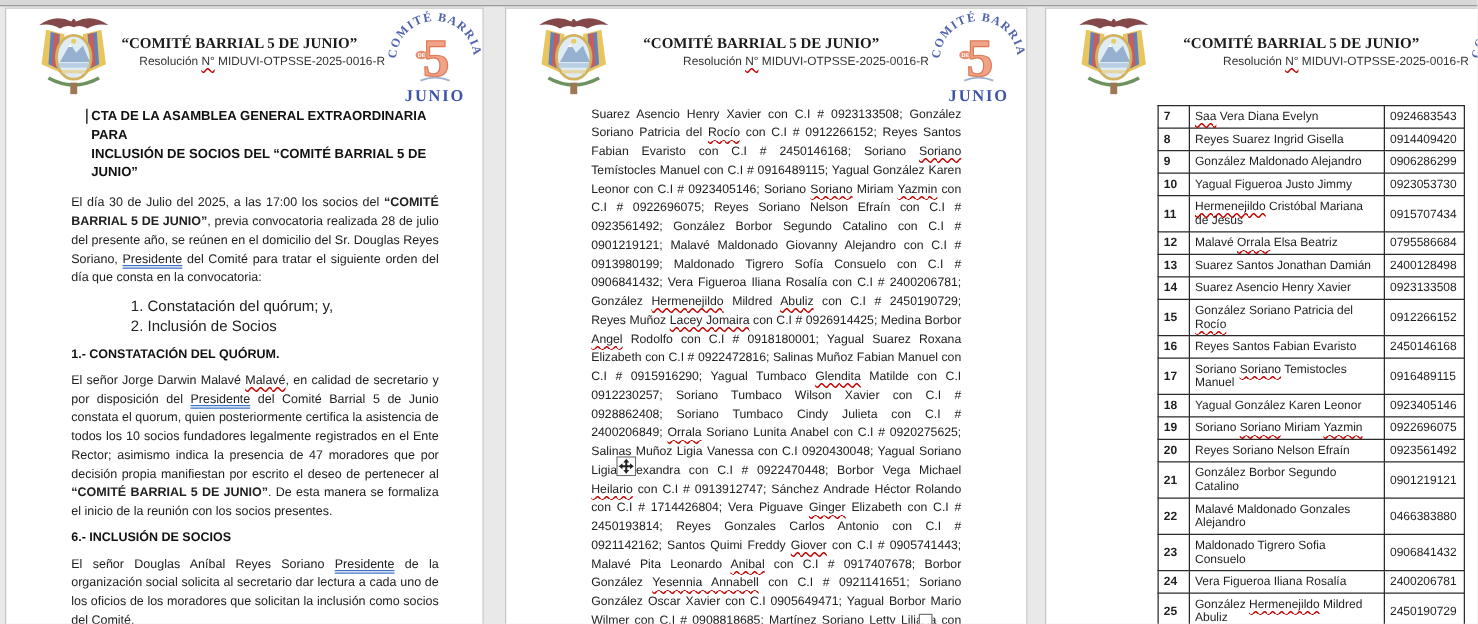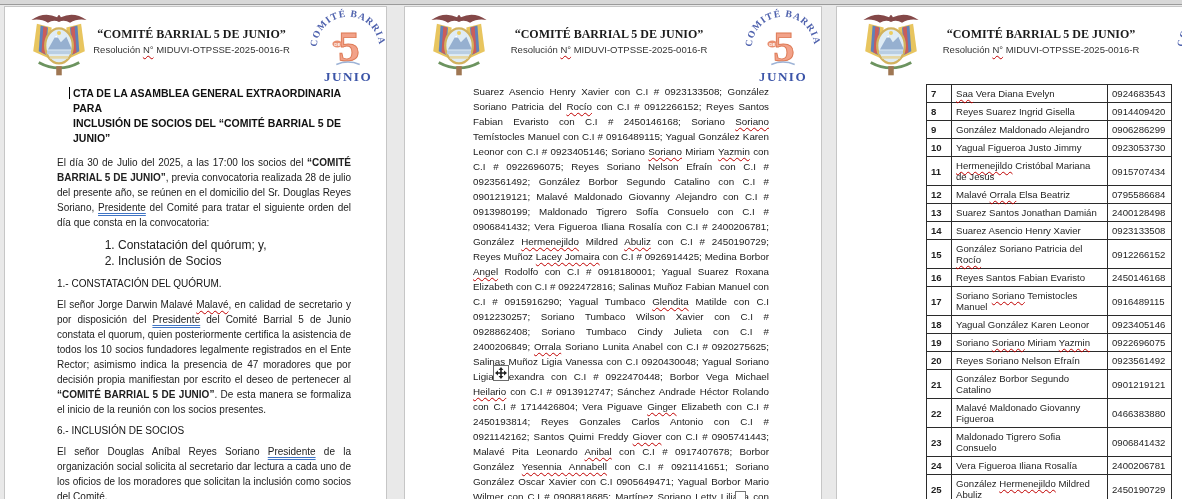--- a/index.html
+++ b/index.html
@@ -14,7 +14,7 @@
   .coat{position:absolute;left:20px;top:2px;opacity:.82}
   .hdr-t{position:absolute;left:70px;right:78px;top:20px;text-align:center;white-space:nowrap;
          font-family:"Liberation Serif",serif;font-weight:bold;font-size:12px;color:#1b1b1b}
-  .hdr-s{position:absolute;left:70px;right:78px;top:37px;text-align:center;white-space:nowrap;
+  .hdr-s{position:absolute;left:70px;right:78px;top:37px;text-align:right;white-space:nowrap;
          font-size:9.5px;color:#333}
   .logo{position:absolute;right:-1px;top:-4px}
   .pbody1{padding:5px 35px 0 52px}

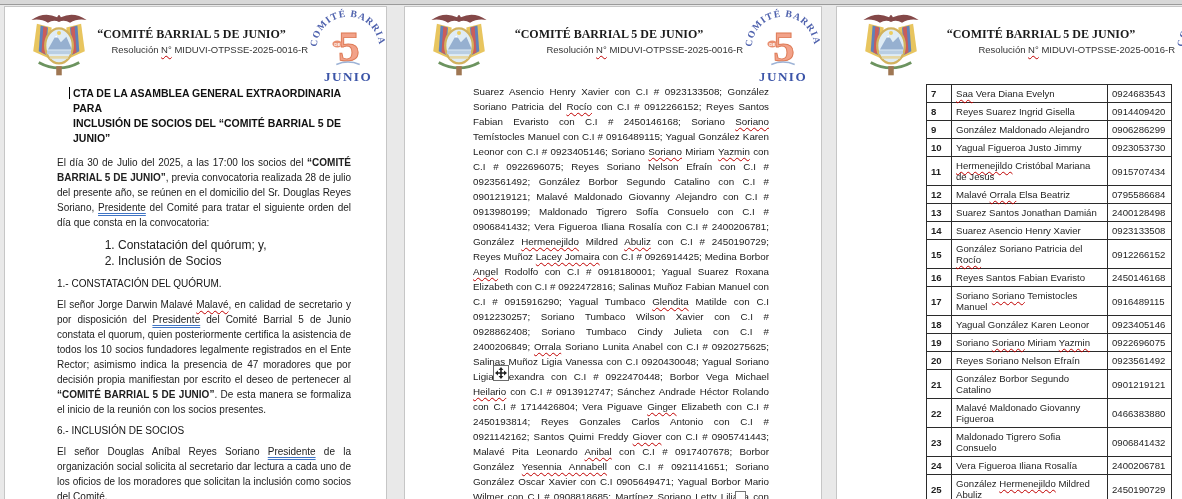--- a/index.html
+++ b/index.html
@@ -26,7 +26,7 @@
              margin:2px 0 9px 16px}
   .caret{position:absolute;left:-4px;top:1px;width:1.2px;height:12px;background:#000}
   ol.agenda{font-size:12px;line-height:15.5px;color:#212121;margin:0 0 9px 0;padding-left:61px}
-  h3.sec{font-size:10px;color:#111;margin:0 0 8px 0;font-weight:normal}
+  h3.sec{font-size:10px;color:#111;margin:0 0 8px 0;font-weight:bold}
   .sp{text-decoration:underline wavy #c00000;text-decoration-thickness:1px;text-underline-offset:2px}
   .gr{text-decoration:underline double #3f74c4;text-underline-offset:2px}
   .b{font-weight:bold}

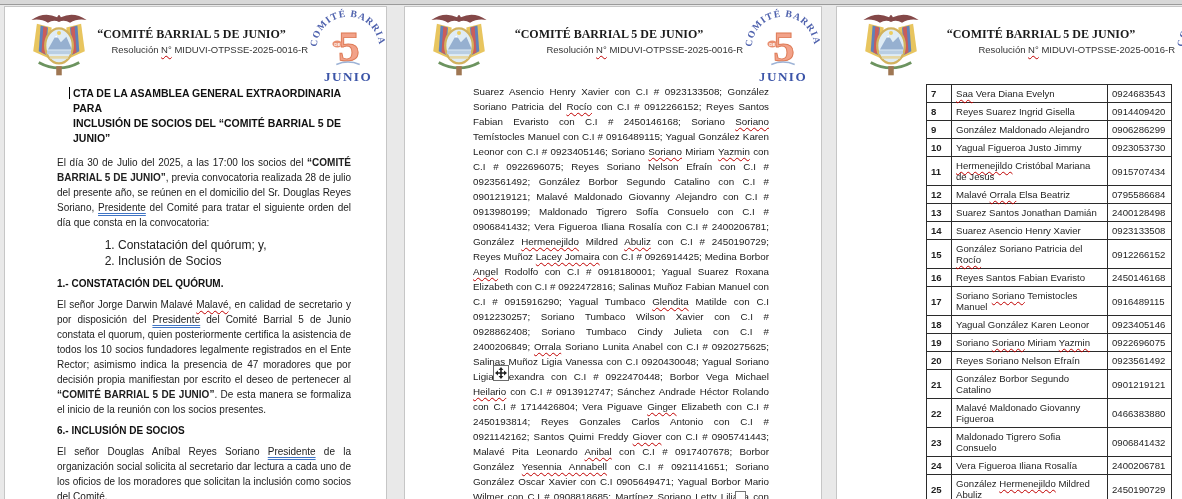--- a/index.html
+++ b/index.html
@@ -225,7 +225,7 @@
           </tr>
           <tr>
             <td>22</td>
-            <td><span>Malavé Maldonado Giovanny Figueroa</span></td>
+            <td><span>Malavé Maldonado Gonzales Alejandro</span></td>
             <td>0466383880</td>
           </tr>
           <tr>

